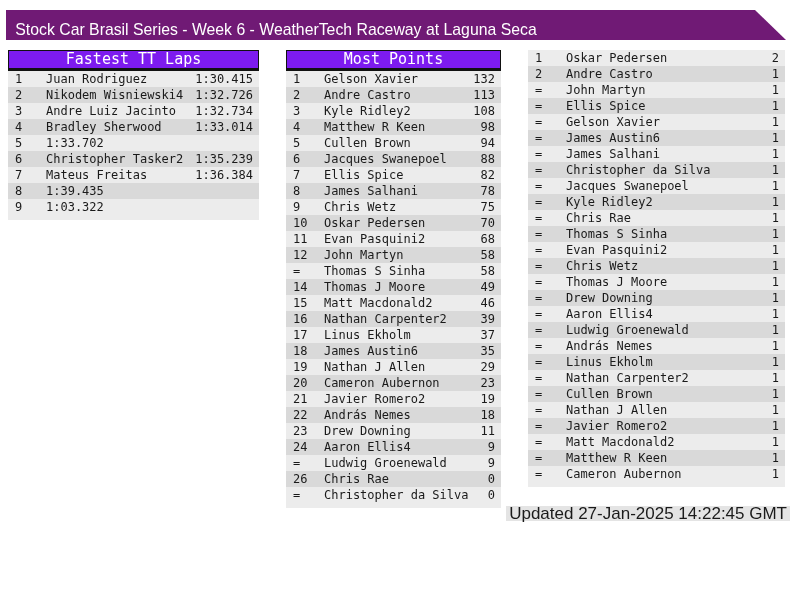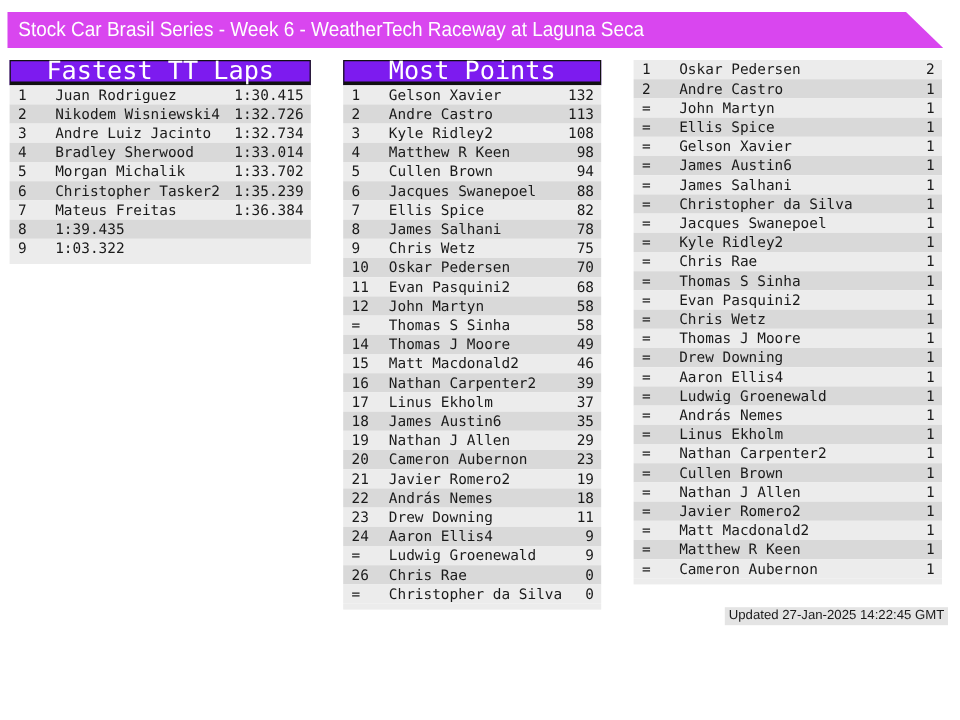--- a/index.html
+++ b/index.html
@@ -11,9 +11,9 @@
   
   .title-bar {
     position: absolute; left: 6px; top: 10px; width: 780px; height: 30px;
-    background: #d946ef;
+    background: #701a75;
     clip-path: polygon(0 0, calc(100% - 31px) 0, 100% 100%, 0 100%);
-    display: flex; align-items: center;
+    display: flex; align-items: flex-end;
   }
   .title-bar span {
     color: #ffffff; font-family: "Liberation Sans", sans-serif;

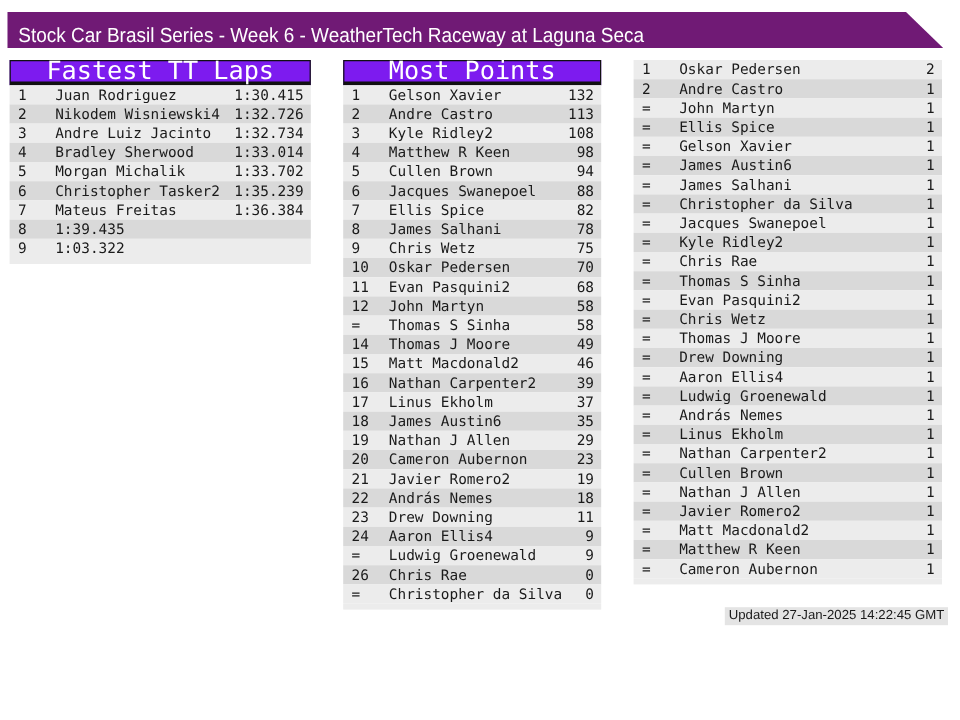--- a/index.html
+++ b/index.html
@@ -29,7 +29,7 @@
 
   .panel-header {
     background: #7d1bef; color: #ffffff; text-align: center;
-    font-size: 21px; line-height: 17px; height: 17px;
+    font-size: 15px; line-height: 17px; height: 17px;
     border: 1px solid #111111; border-bottom: 3px solid #111111;
   }
 

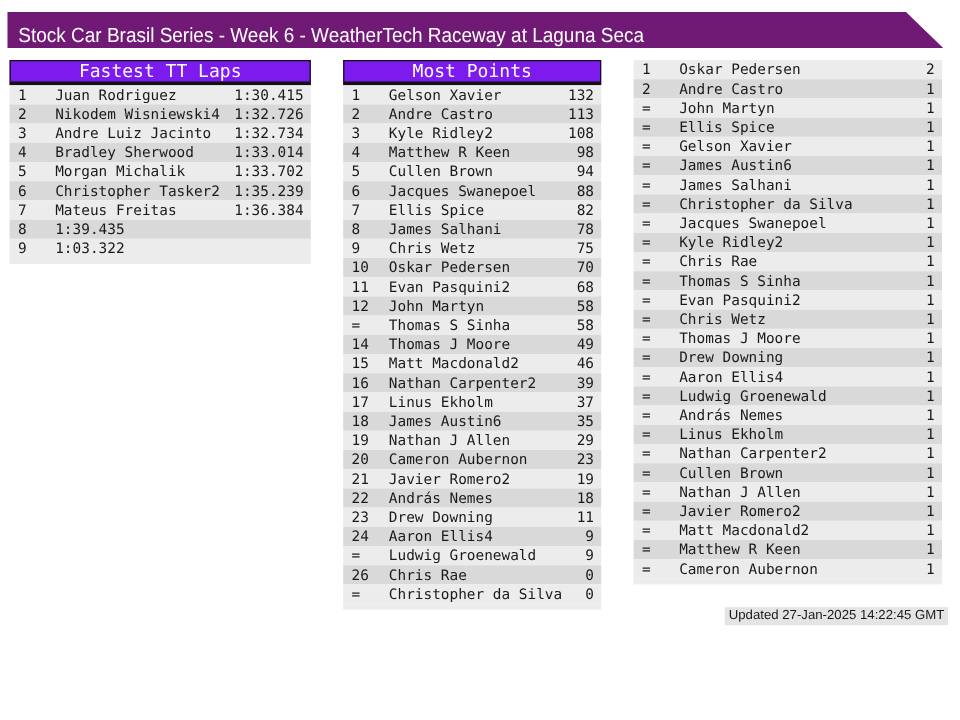--- a/index.html
+++ b/index.html
@@ -83,7 +83,6 @@
       </div>
       <div class="row light">
         <div class="cell rank">5</div>
-        <div class="cell name">Morgan Michalik</div>
         <div class="cell value">1:33.702</div>
       </div>
       <div class="row dark">

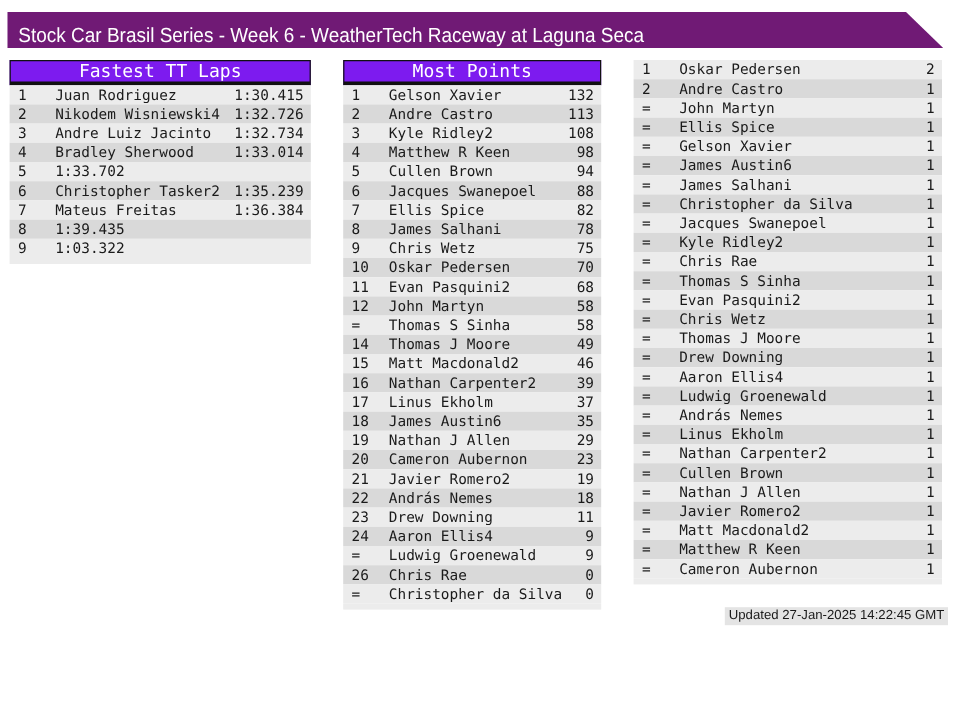--- a/index.html
+++ b/index.html
@@ -47,7 +47,7 @@
   .updated {
     position: absolute; top: 506px; right: 10px;
     background: #e4e4e4; color: #1a1a1a;
-    font-family: "Liberation Sans", sans-serif; font-size: 11px;
+    font-family: "Liberation Sans", sans-serif; font-size: 17px;
     line-height: 15px; padding: 0 3px; white-space: nowrap;
   }
 </style>

